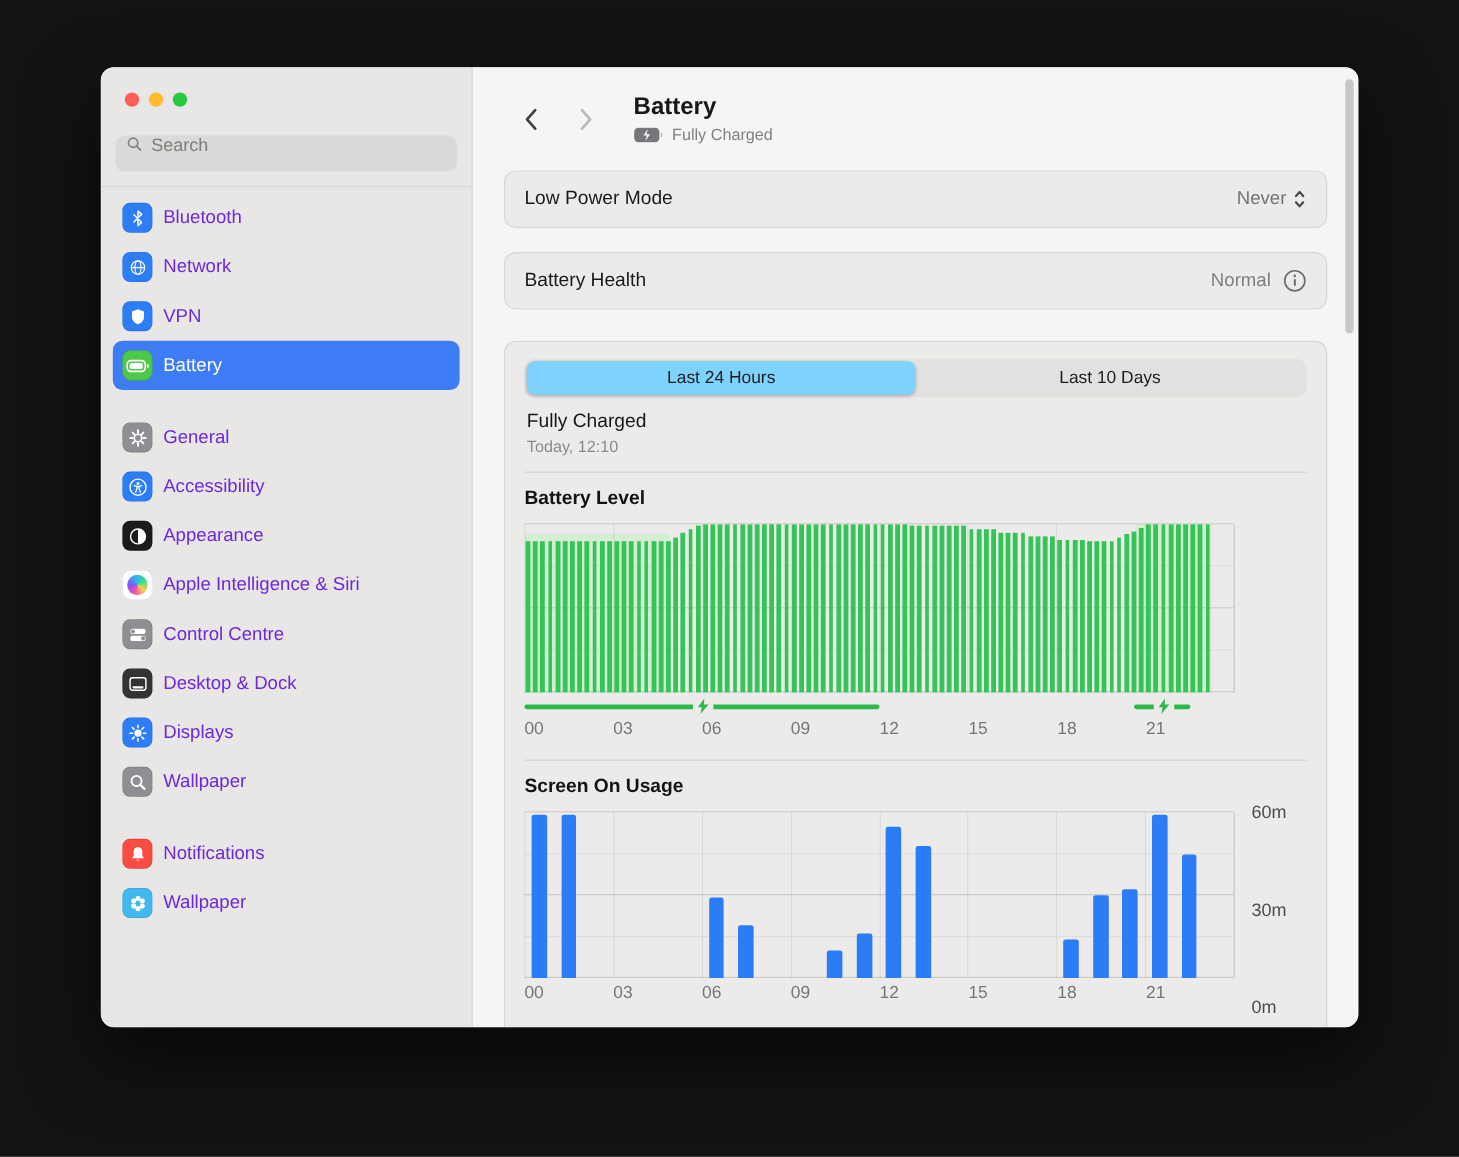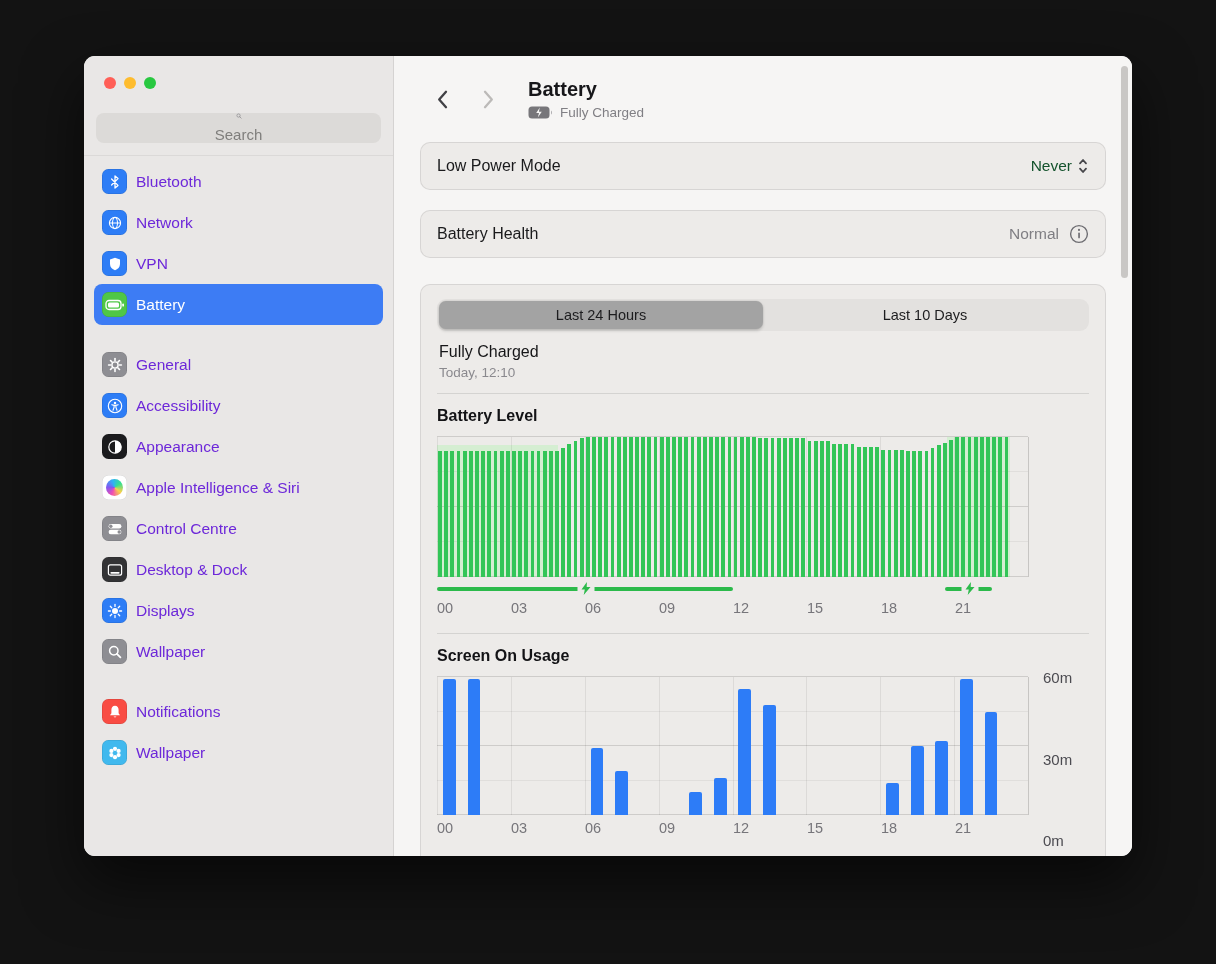--- a/index.html
+++ b/index.html
@@ -14,7 +14,7 @@
   .traffic { display:flex; gap:8px; padding:21px 20px 12px; }
   .dot { width:12px; height:12px; border-radius:50%; }
   .dot.red{background:#ff5f57} .dot.yellow{background:#febc2e} .dot.green{background:#28c840}
-  .search { margin:12px 12px 12px; height:30px; background:#dcdad8; border-radius:8px; display:flex; align-items:center; gap:7px; padding:0 9px; color:#7f7e7c; font-size:15px;flex-direction:column; }
+  .search { margin:12px 12px 12px; height:30px; background:#dcdad8; border-radius:8px; display:flex; gap:7px; padding:0 9px; color:#7f7e7c; font-size:15px; }
   .side-list { flex:1; padding:5px 10px; border-top:1px solid rgba(0,0,0,0.06); overflow:hidden; }
   .side-item { display:flex; align-items:center; gap:9px; height:41px; padding:0 8px; border-radius:8px; font-size:15.5px; color:#6d28d9; }
   .side-item.selected { background:#3d7cf4; color:#fff; }

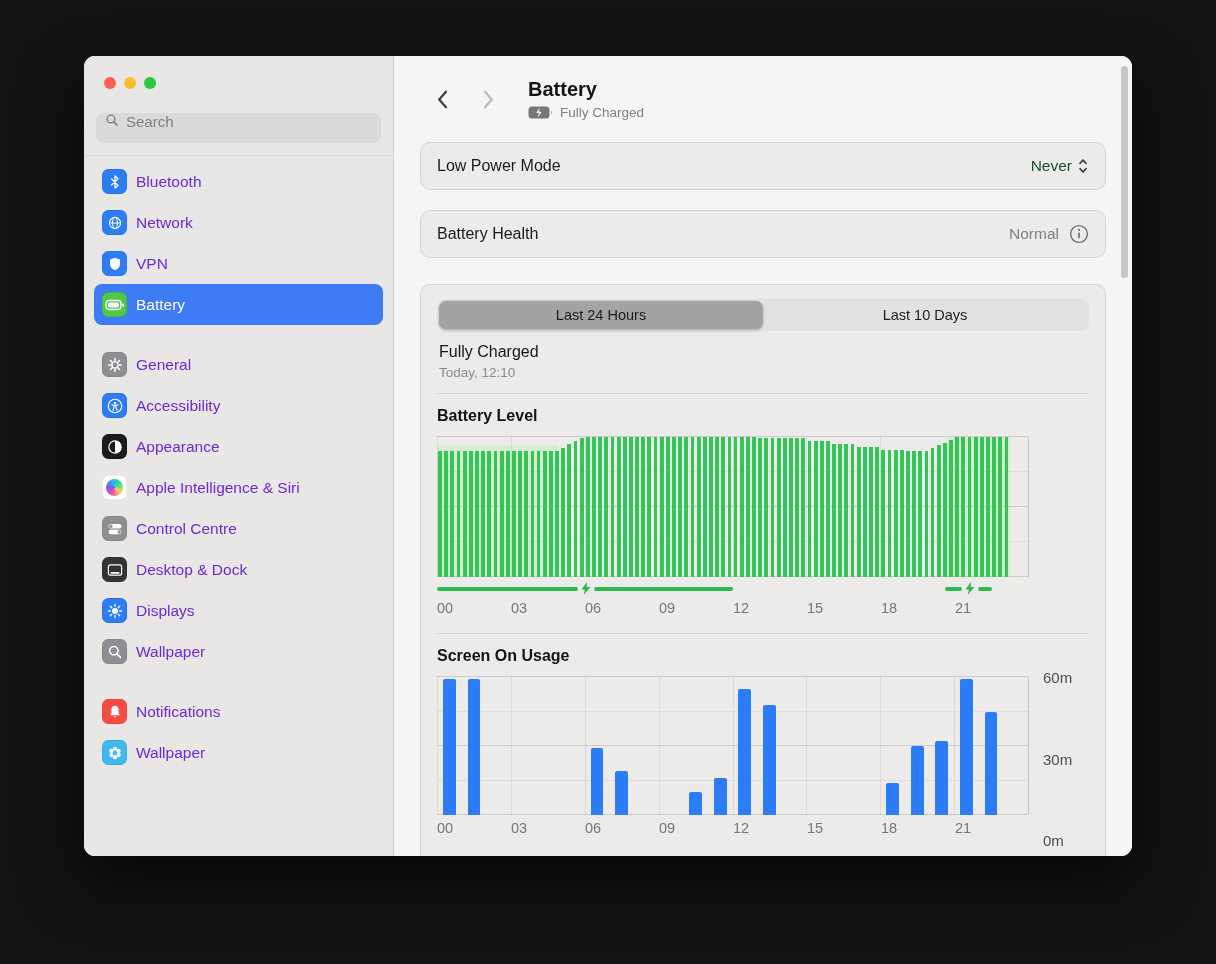--- a/index.html
+++ b/index.html
@@ -39,7 +39,7 @@
   .card-bh { margin-top:20px; }
   .card-usage { margin-top:26px; padding:14px 16px 60px; }
 
-  .popup { display:flex; align-items:center; gap:5px; font-size:15.5px; color:#14532d; }
+  .popup { display:flex; align-items:center; gap:5px; font-size:15.5px; color:#737373; }
   .health-right { display:flex; align-items:center; gap:10px; }
   .health-value { color:#7f7e83; font-size:15.5px; }
 

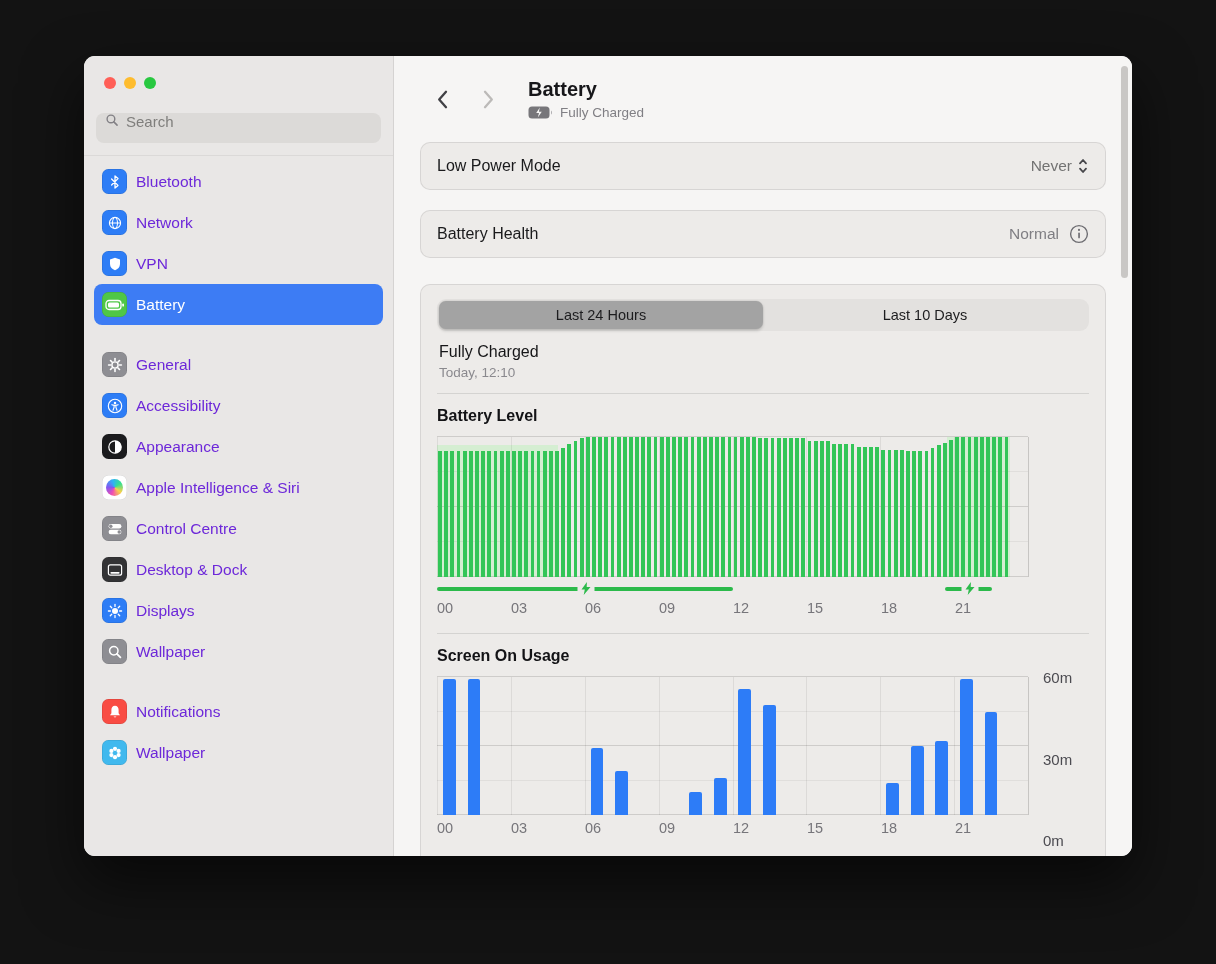--- a/index.html
+++ b/index.html
@@ -45,7 +45,7 @@
 
   .segmented { height:32px; background:#e3e1df; border-radius:9px; display:flex; padding:2px; }
   .segment { flex:1; display:flex; align-items:center; justify-content:center; border-radius:7px; font-size:14.5px; color:#1d1d1f; }
-  .segment.selected { background:#a3a3a3; box-shadow:0 1.5px 3px rgba(0,0,0,0.16), 0 0 0 0.5px rgba(0,0,0,0.05); }
+  .segment.selected { background:#7dd3fc; box-shadow:0 1.5px 3px rgba(0,0,0,0.16), 0 0 0 0.5px rgba(0,0,0,0.05); }
 
   .charge-status { margin:12px 2px 0; }
   .cs-title { font-size:16px; color:#161618; }

